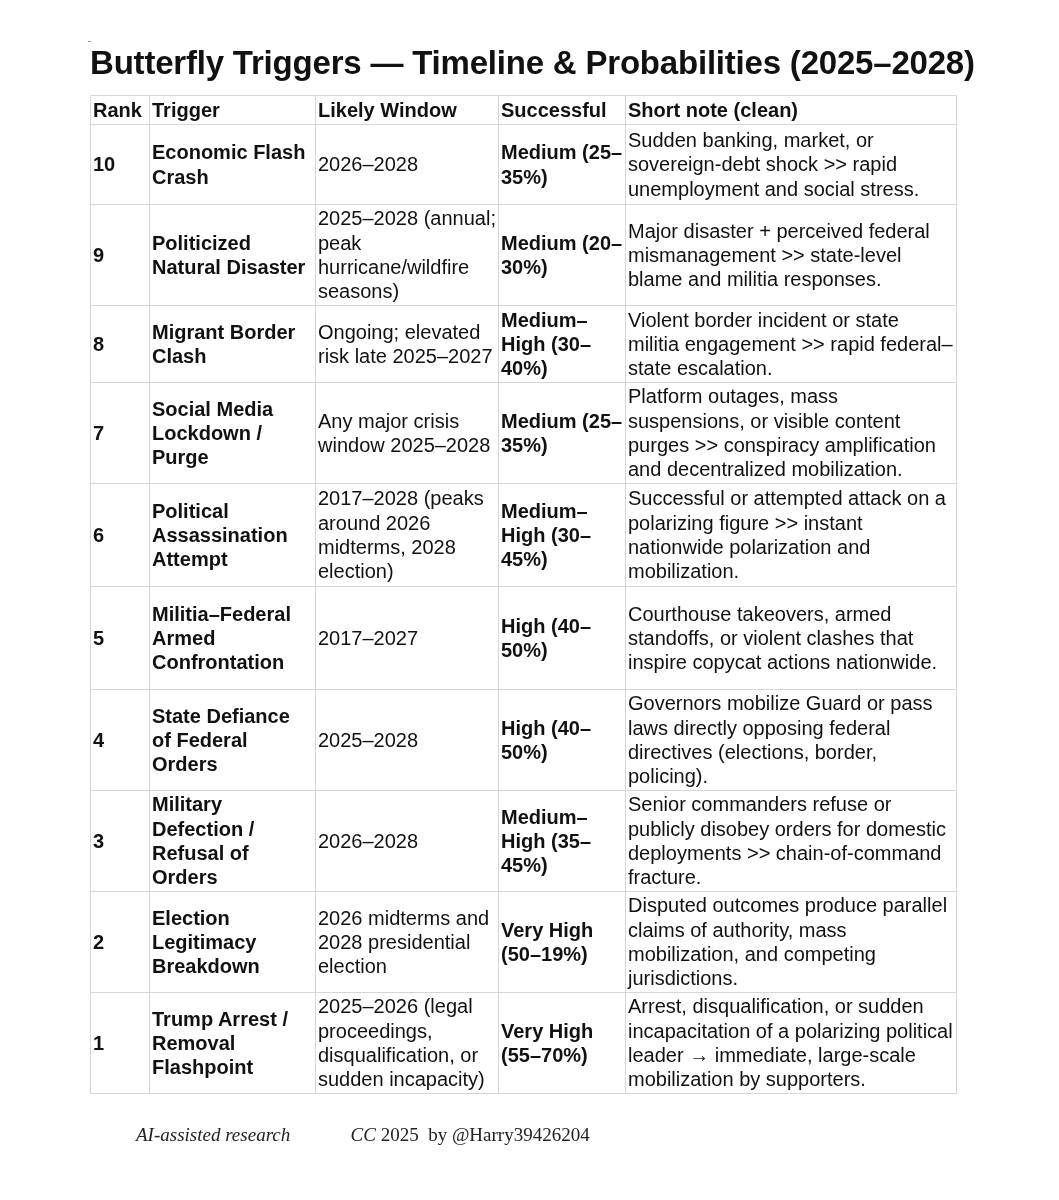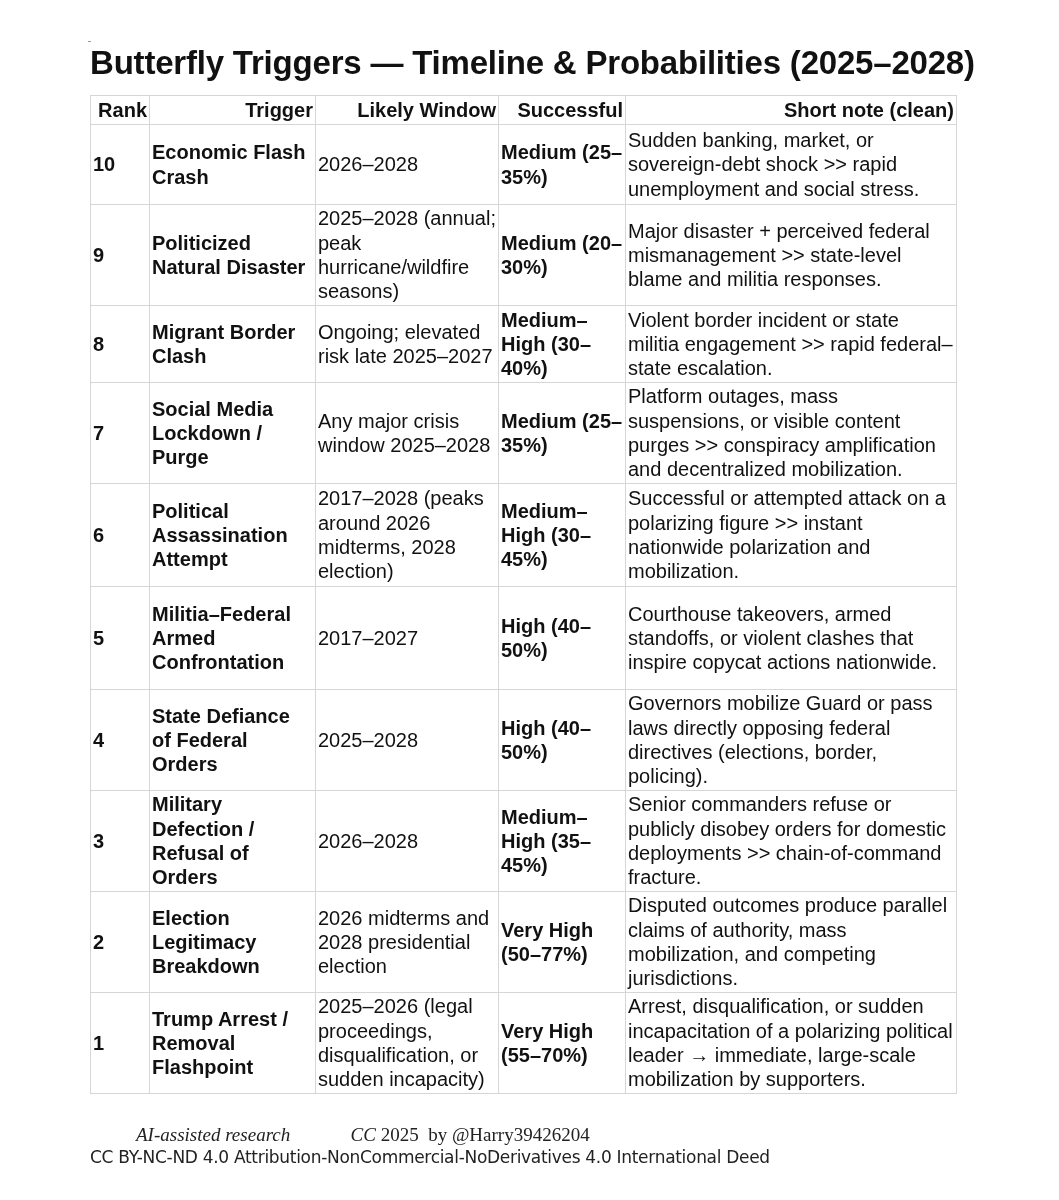--- a/index.html
+++ b/index.html
@@ -50,7 +50,7 @@
     table.grid th {
       height: 27px;
       font-weight: bold;
-      text-align: right;
+      text-align: left;
       padding-top: 1px;
     }
     td.rank, td.trigger, td.prob {

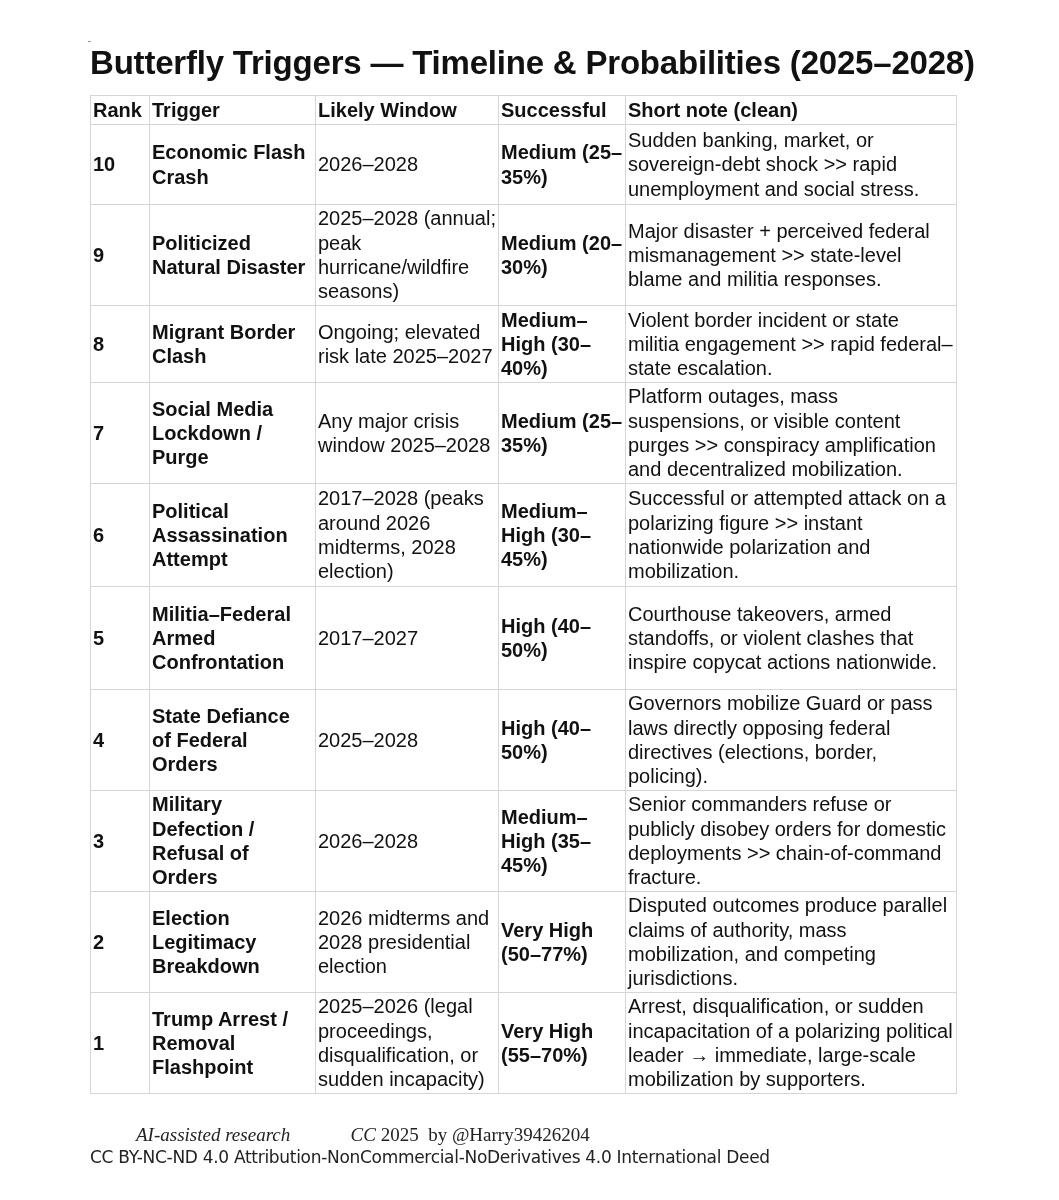--- a/index.html
+++ b/index.html
@@ -184,7 +184,7 @@
         <td class="rank">2</td>
         <td class="trigger">Election Legitimacy Breakdown</td>
         <td class="window">2026 midterms and 2028 presidential election</td>
-        <td class="prob">Very High (50–77%)</td>
+        <td class="prob">Very High (50–19%)</td>
         <td class="note">Disputed outcomes produce parallel claims of authority, mass mobilization, and competing jurisdictions.</td>
       </tr>
       <tr class="r1">

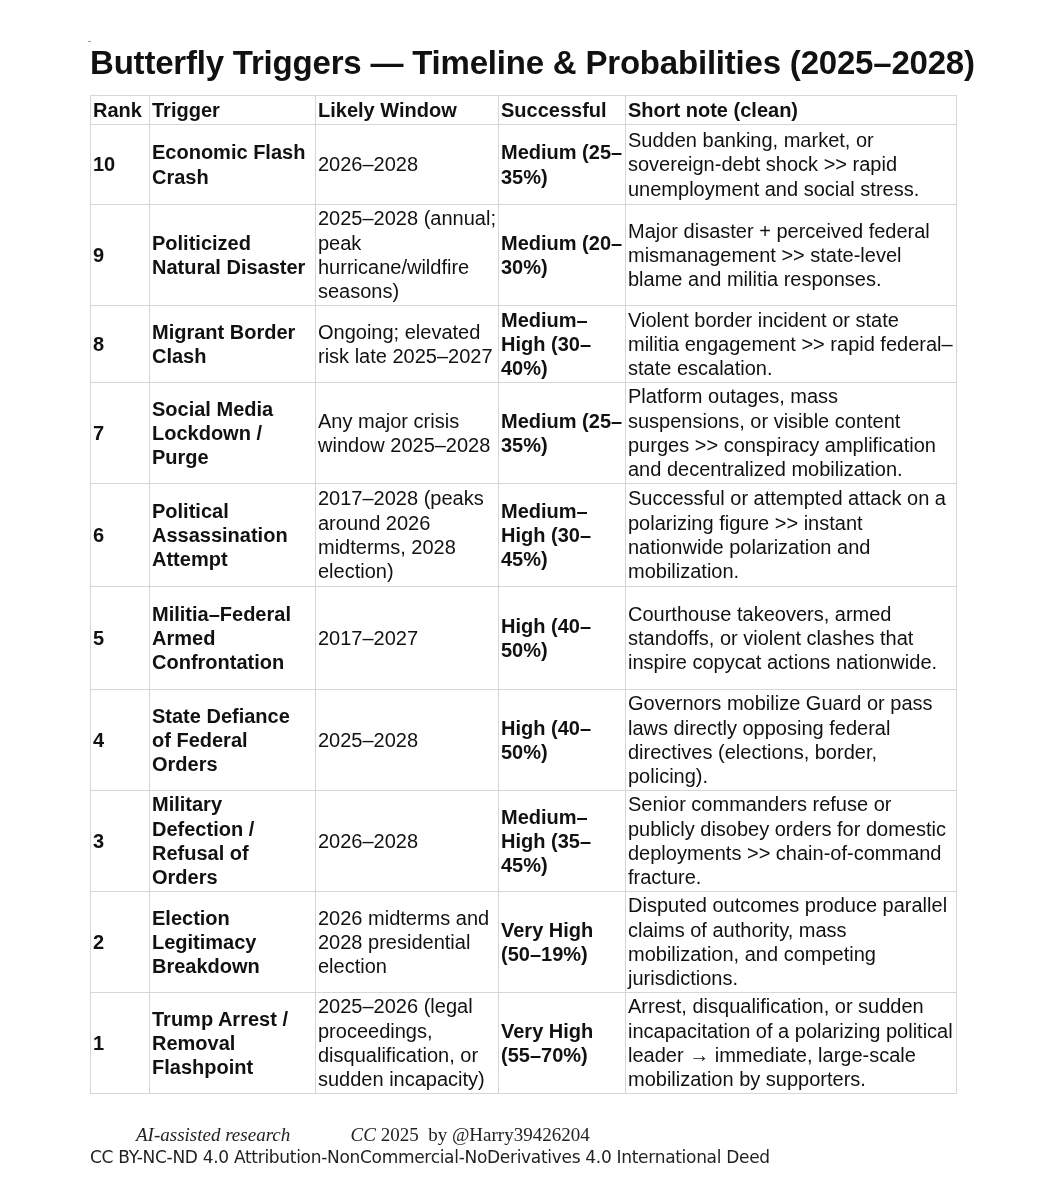--- a/index.html
+++ b/index.html
@@ -203,7 +203,6 @@
       <span class="it">CC</span>
       <span style="white-space:pre">2025  by @Harry39426204</span>
     </div>
-    <div class="line2">CC BY-NC-ND 4.0 Attribution-NonCommercial-NoDerivatives 4.0 International Deed</div>
   </div>
 </div>
 

